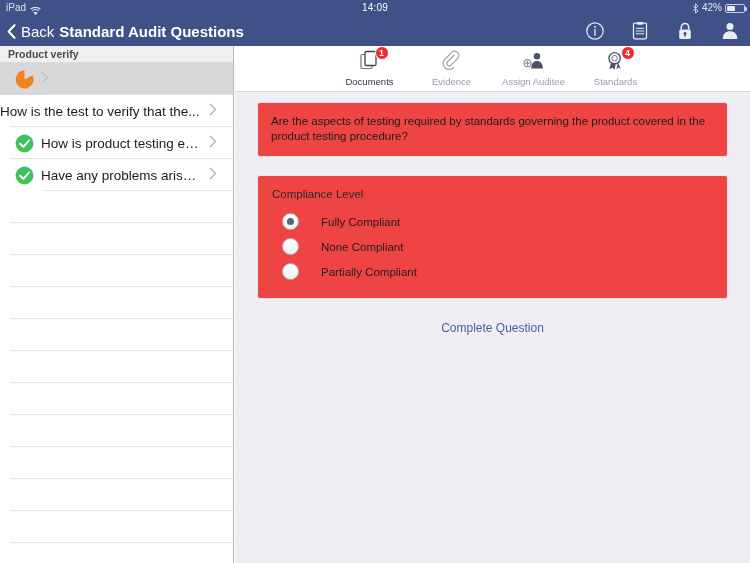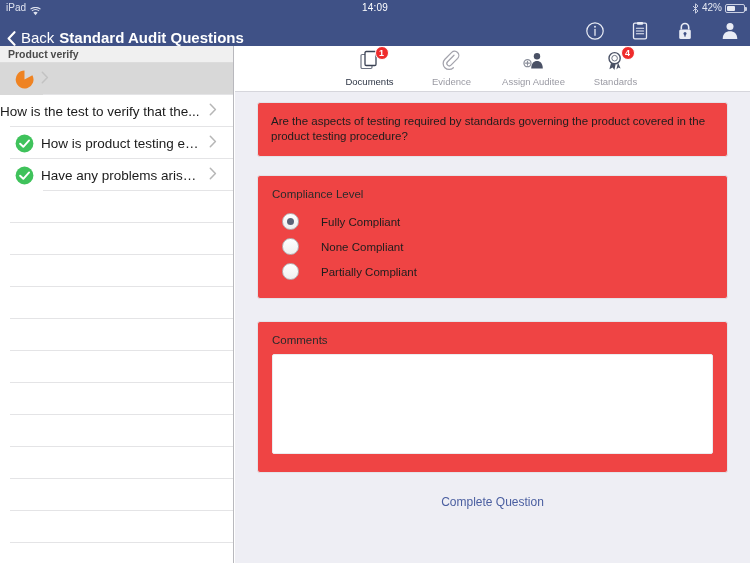--- a/index.html
+++ b/index.html
@@ -42,7 +42,7 @@
     position: absolute; top: 16px; left: 0; width: 750px; height: 30px;
     background: #3f5186;
   }
-  .nav-left { position: absolute; left: 7px; top: 0; height: 30px; display: flex; align-items: flex-end; gap: 5px; cursor: pointer; }
+  .nav-left { position: absolute; left: 7px; top: 0; height: 30px; display: flex; align-items: center; gap: 5px; cursor: pointer; }
   .back-chevron { width: 9px; height: 15px; }
   .back-label { color: #ffffff; font-size: 15px; }
   .nav-title { color: #ffffff; font-size: 15px; font-weight: bold; }

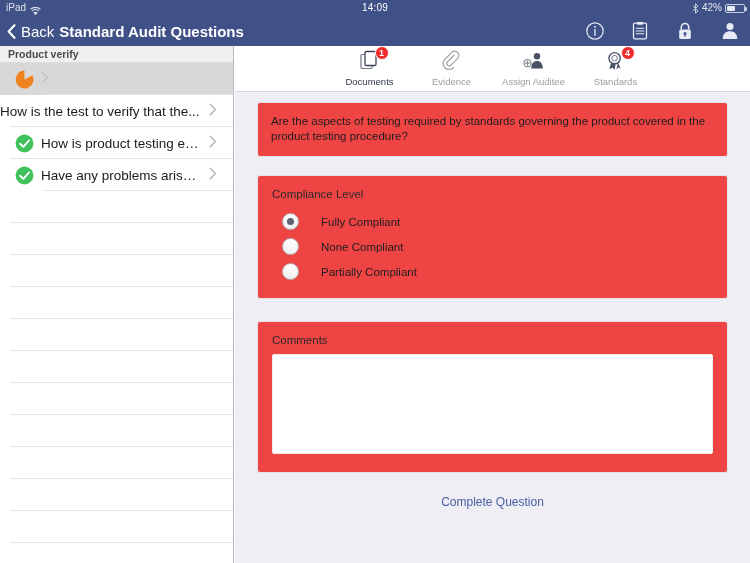--- a/index.html
+++ b/index.html
@@ -380,10 +380,6 @@
         </div>
       </div>
 
-      <div class="card cm-card">
-        <div class="cm-title">Comments</div>
-        <textarea class="cm-area" placeholder="" style=""></textarea>
-      </div>
 
       <div class="complete-wrap">
         <span class="complete-link">Complete Question</span>

